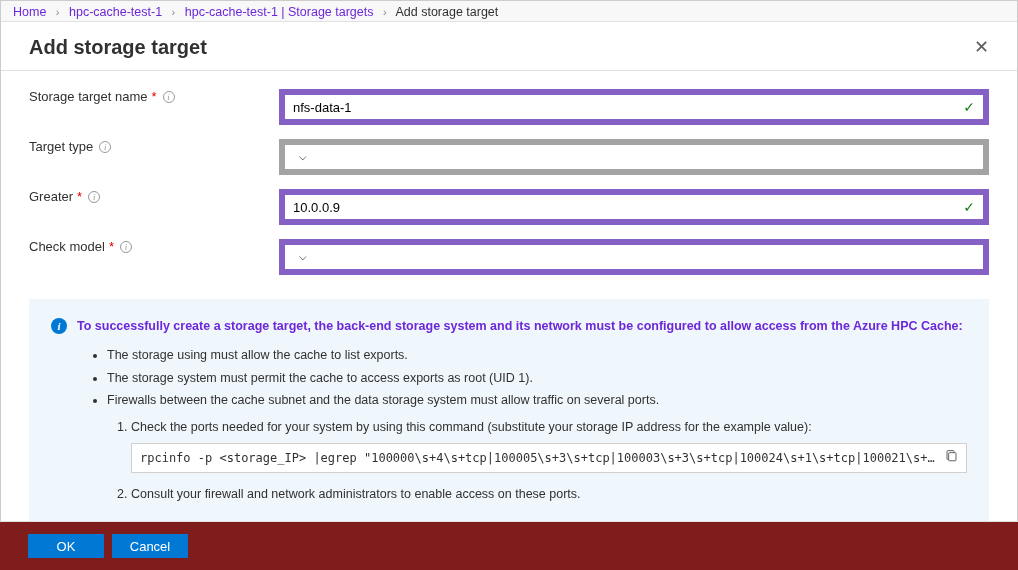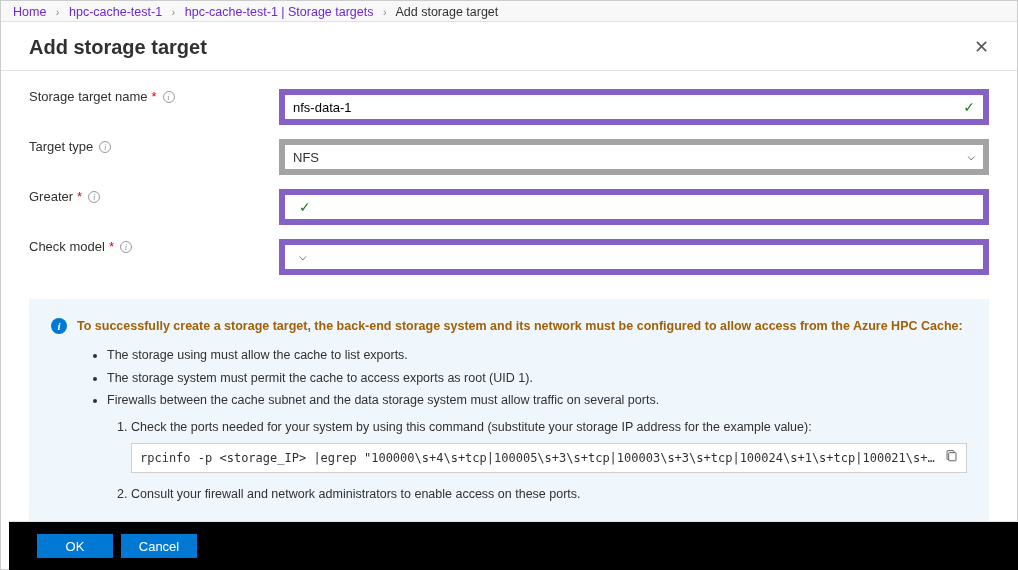--- a/index.html
+++ b/index.html
@@ -262,7 +262,6 @@
       <span class="info-icon">i</span>
     </div>
     <div class="form-control">
-      <span class="select-text">NFS</span>
       <span class="chevron">⌵</span>
     </div>
   </div>

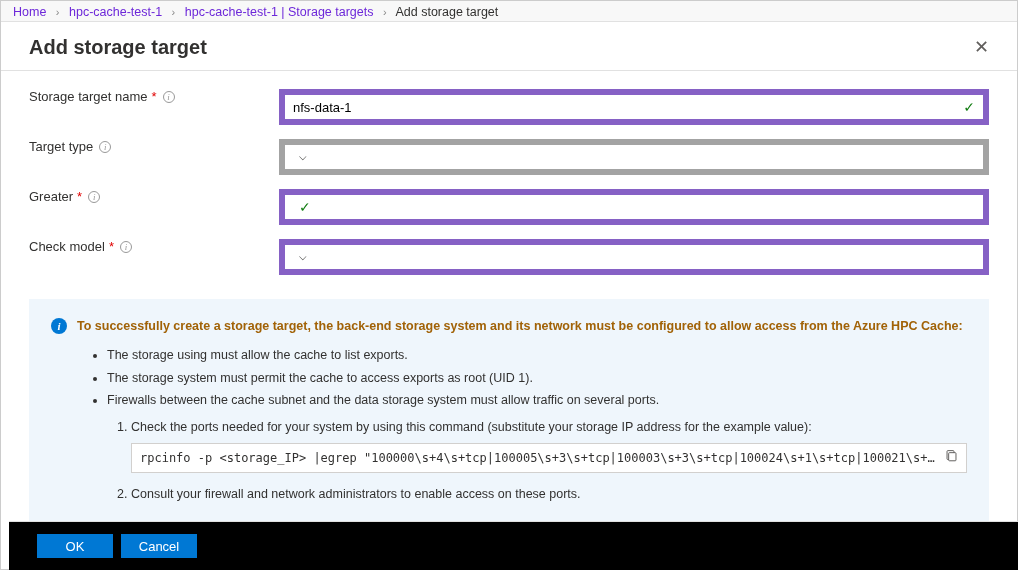--- a/index.html
+++ b/index.html
@@ -273,6 +273,7 @@
       <span class="info-icon">i</span>
     </div>
     <div class="form-control purple">
+      <input type="text" value="10.0.0.9" style="">
       <span class="check">✓</span>
     </div>
   </div>

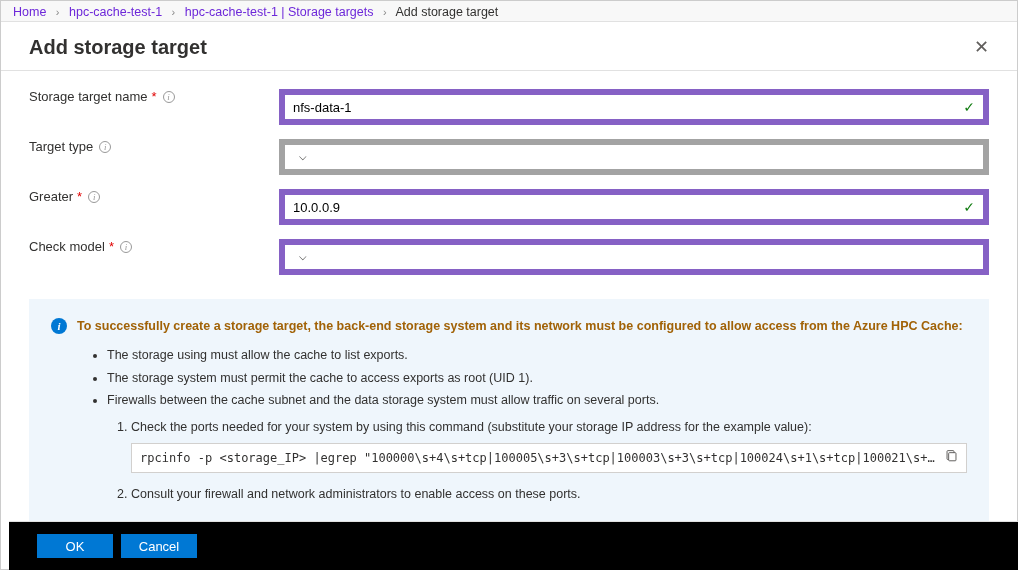--- a/index.html
+++ b/index.html
@@ -151,7 +151,7 @@
     }
     .info-box-head-text {
       font-weight: 600;
-      color: #a16207;
+      color: #6d28d9;
     }
     .info-box ul {
       margin: 8px 0 8px 56px;

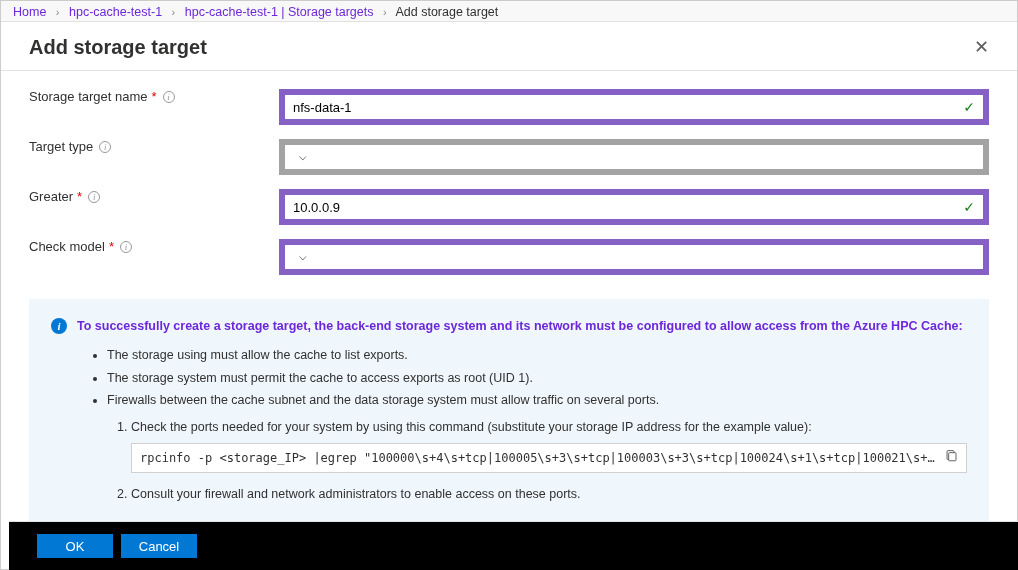--- a/index.html
+++ b/index.html
@@ -204,13 +204,13 @@
     .footer {
       position: absolute;
       bottom: 0;
-      left: 9px;
+      left: 0;
       right: 0;
       border-top: 1px solid #e1e1e1;
       padding: 12px 28px;
       display: flex;
       gap: 8px;
-      background: #000000;
+      background: #7f1d1d;
     }
     .btn {
       min-width: 76px;

